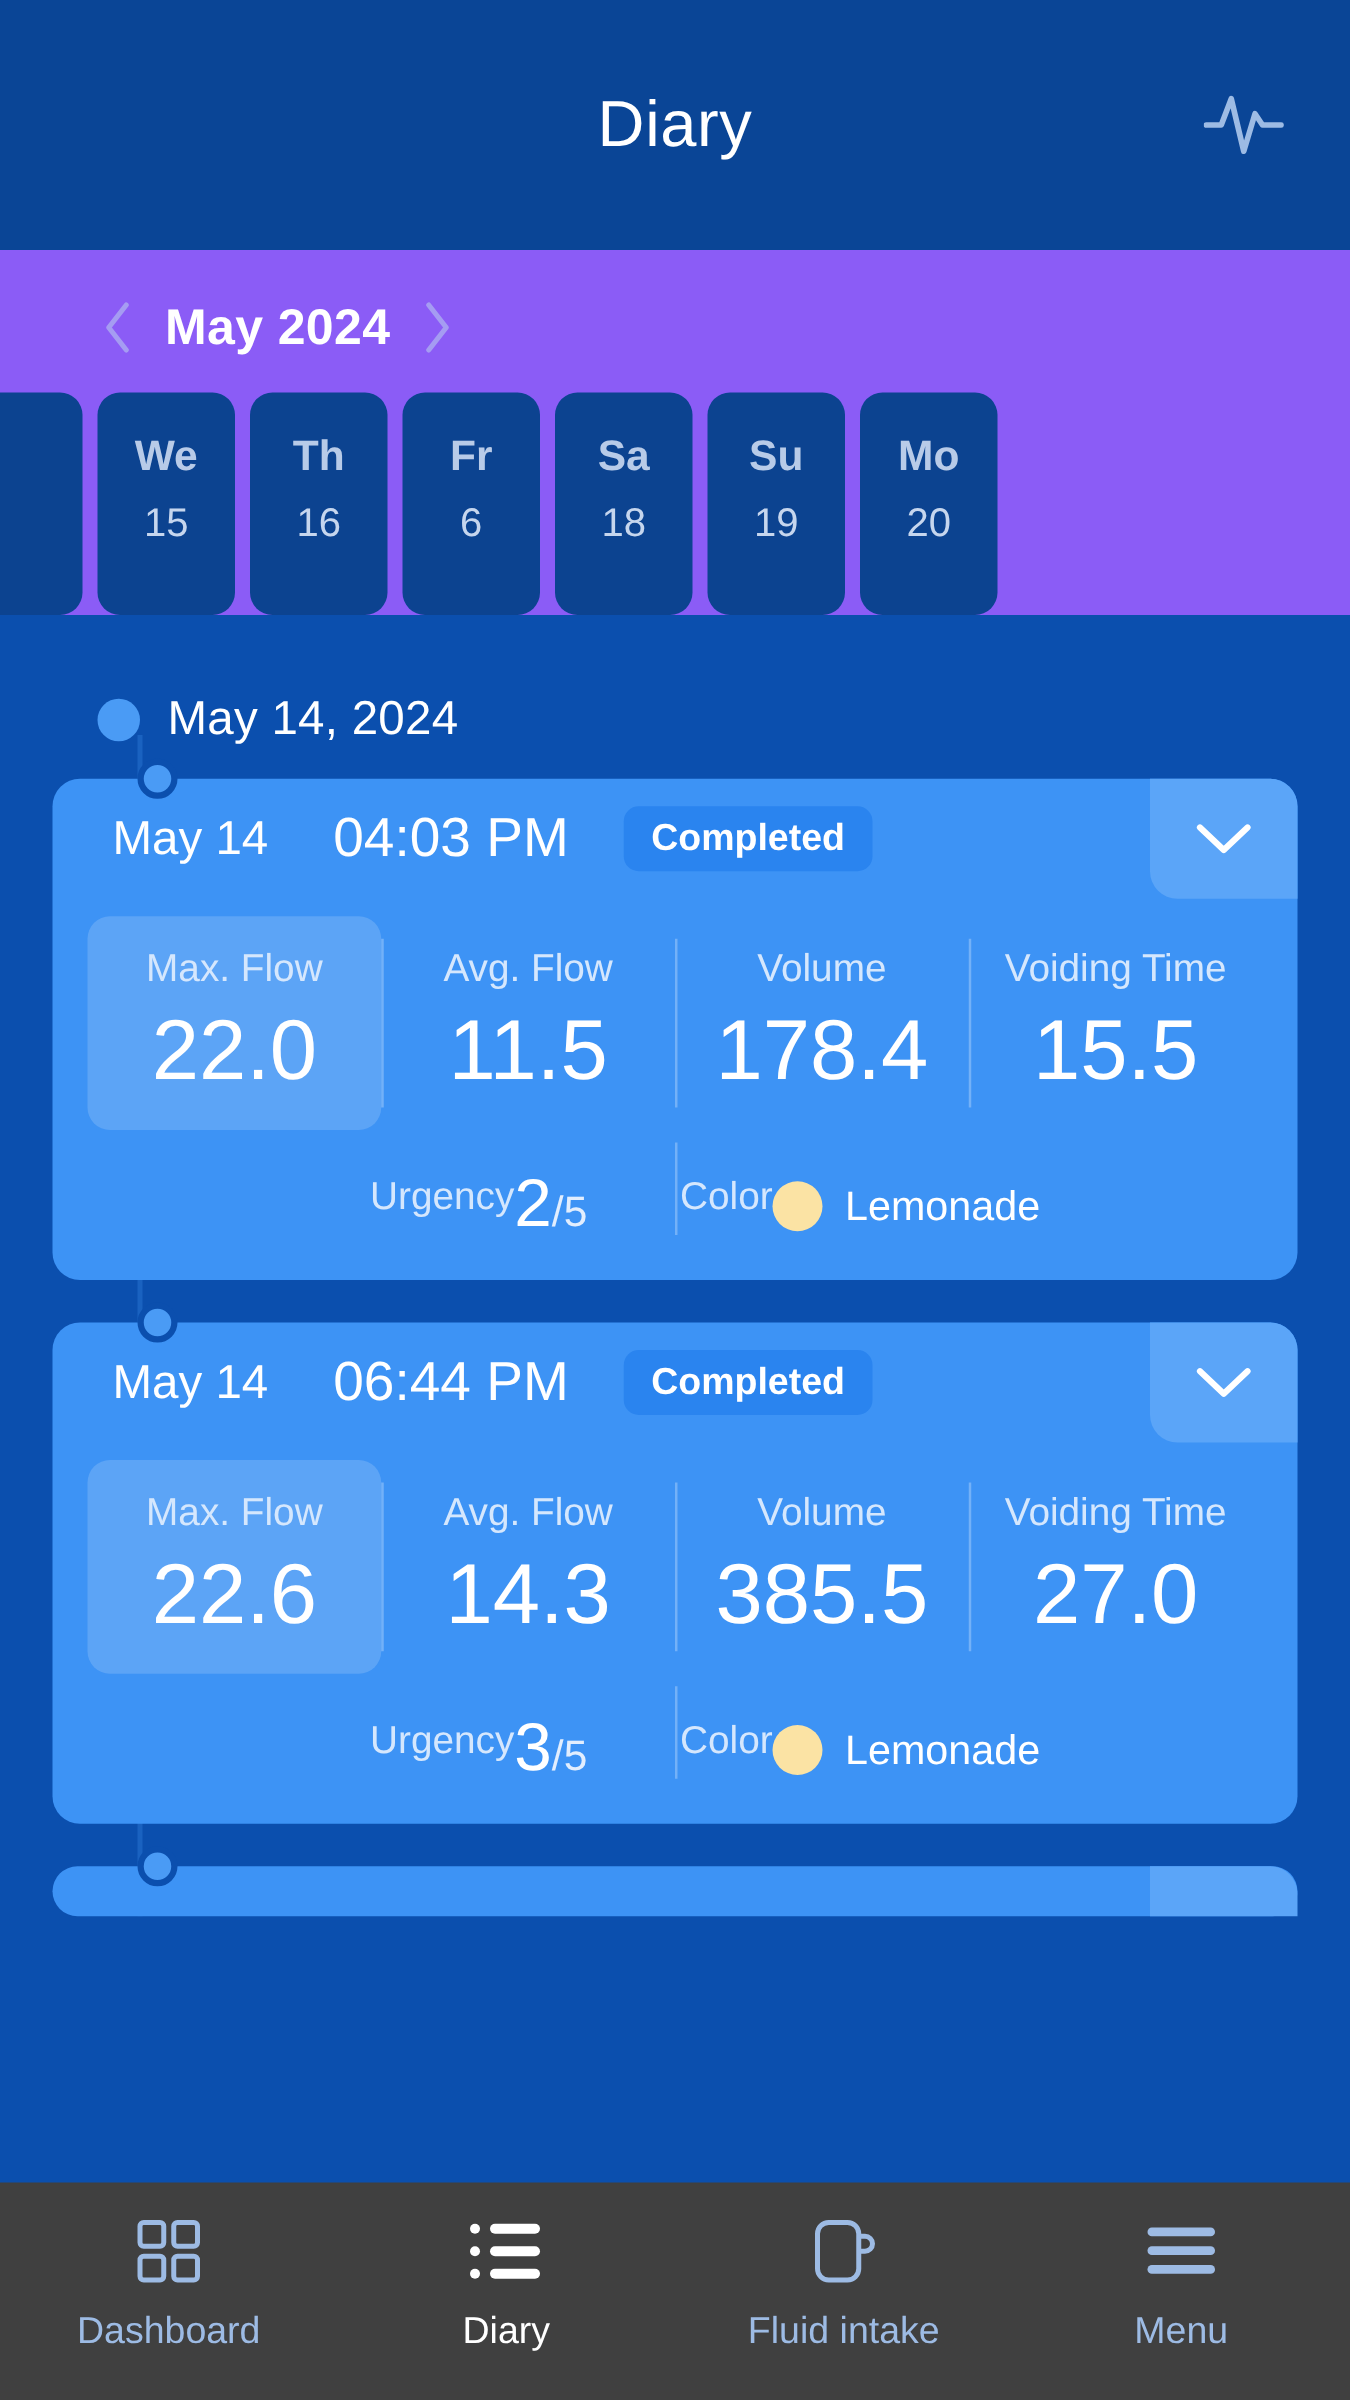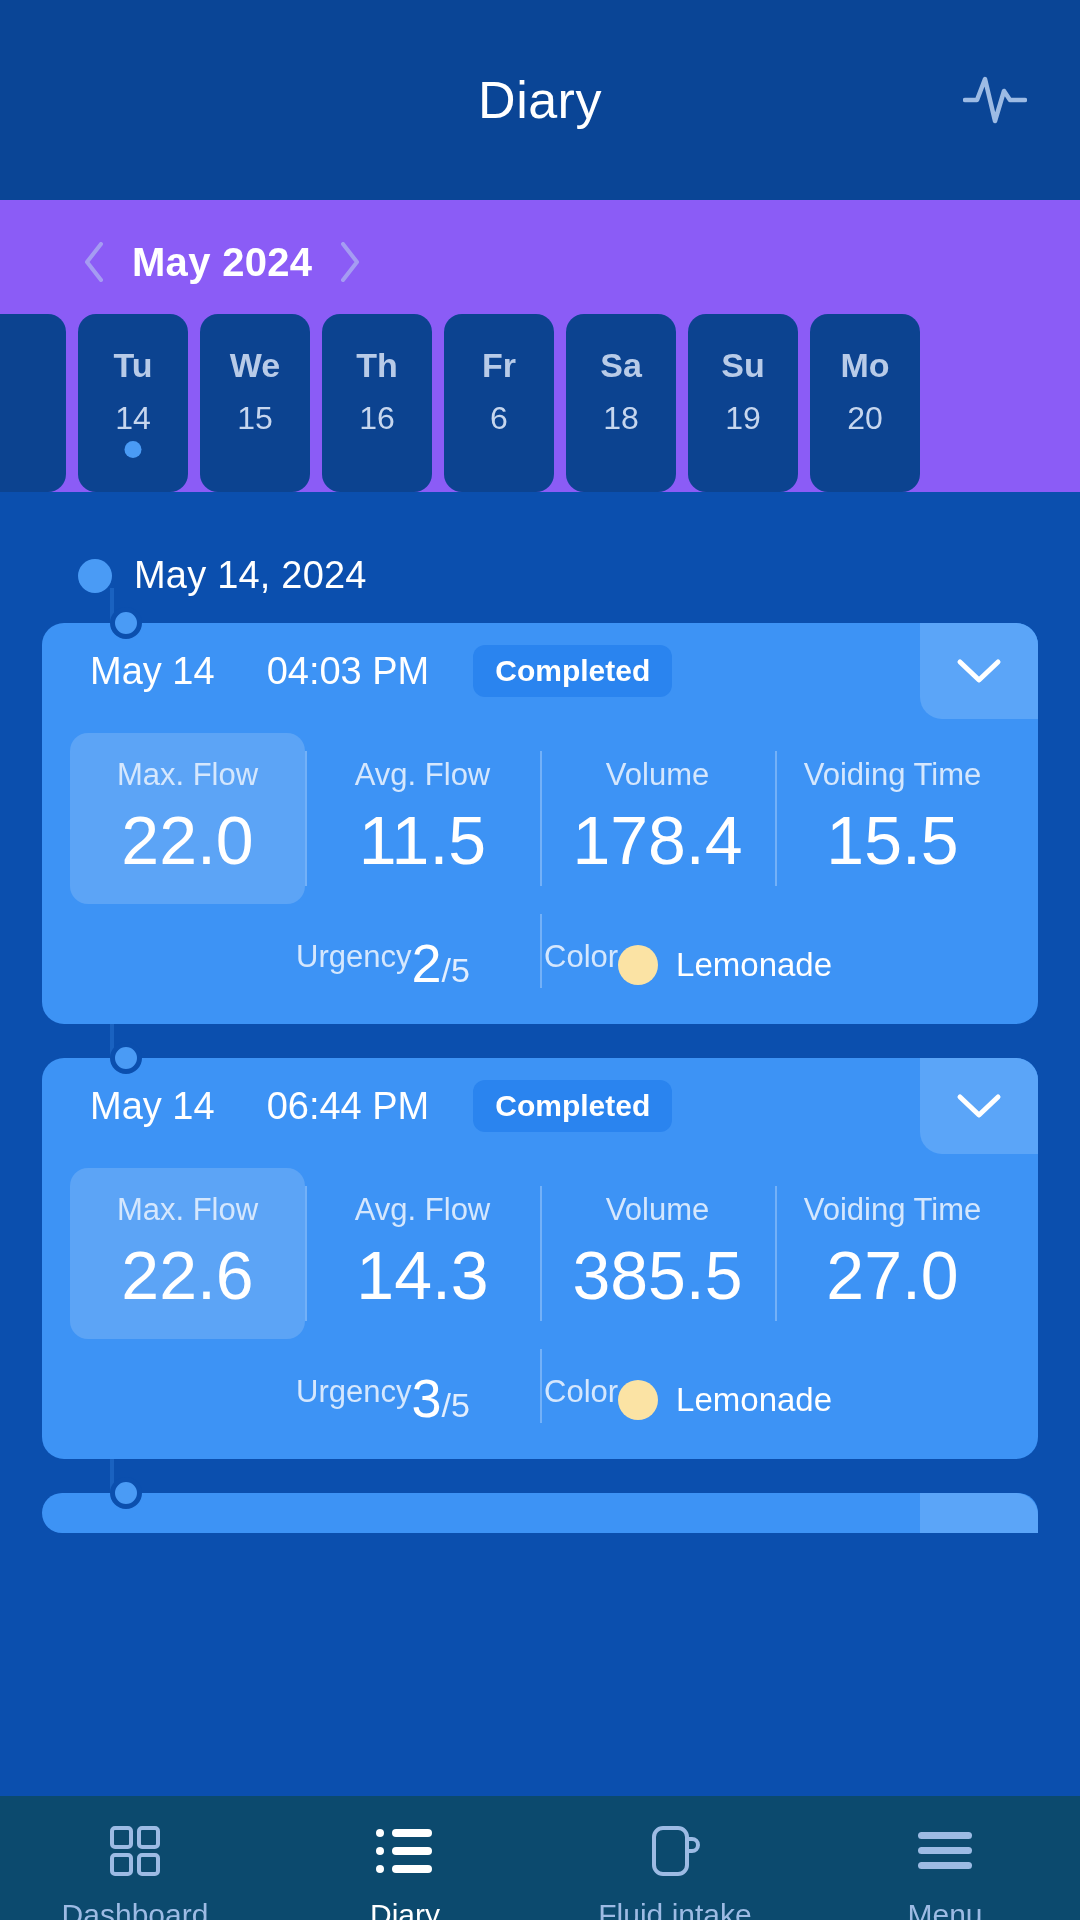--- a/index.html
+++ b/index.html
@@ -175,11 +175,6 @@
         <div class="day-num"></div>
       </div>
       <div class="day-cell">
-        <div class="day-dow">Tu</div>
-        <div class="day-num">14</div>
-        <div class="day-dot"></div>
-      </div>
-      <div class="day-cell">
         <div class="day-dow">We</div>
         <div class="day-num">15</div>
       </div>

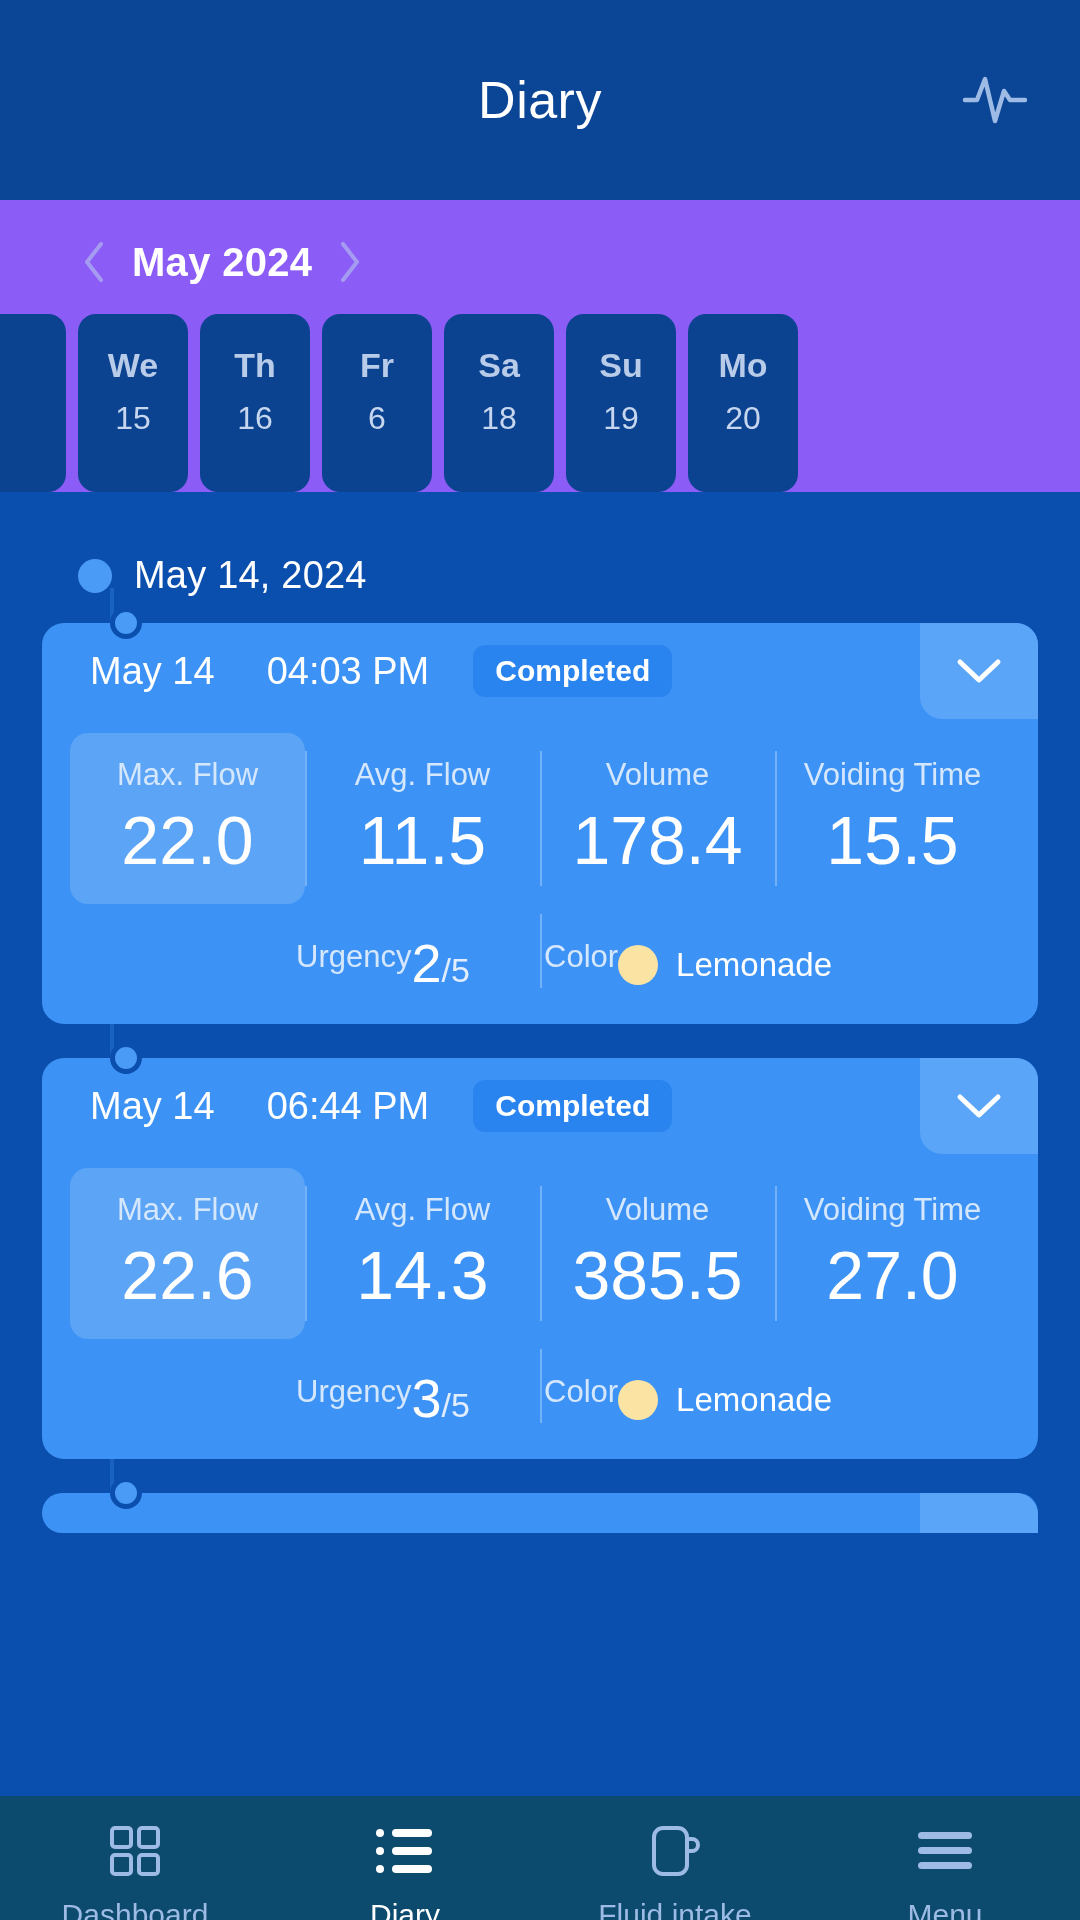--- a/index.html
+++ b/index.html
@@ -80,7 +80,7 @@
     padding-left:48px; position:relative;
   }
   .card-date { font-size:38px; font-weight:400; }
-  .card-time { font-size:38px; font-weight:400; margin-left:52px; }
+  .card-time { font-size:44px; font-weight:400; margin-left:52px; }
   .card-status {
     margin-left:44px; background:#2a84ef; border-radius:12px;
     padding:11px 22px; font-size:30px; font-weight:700; line-height:1;

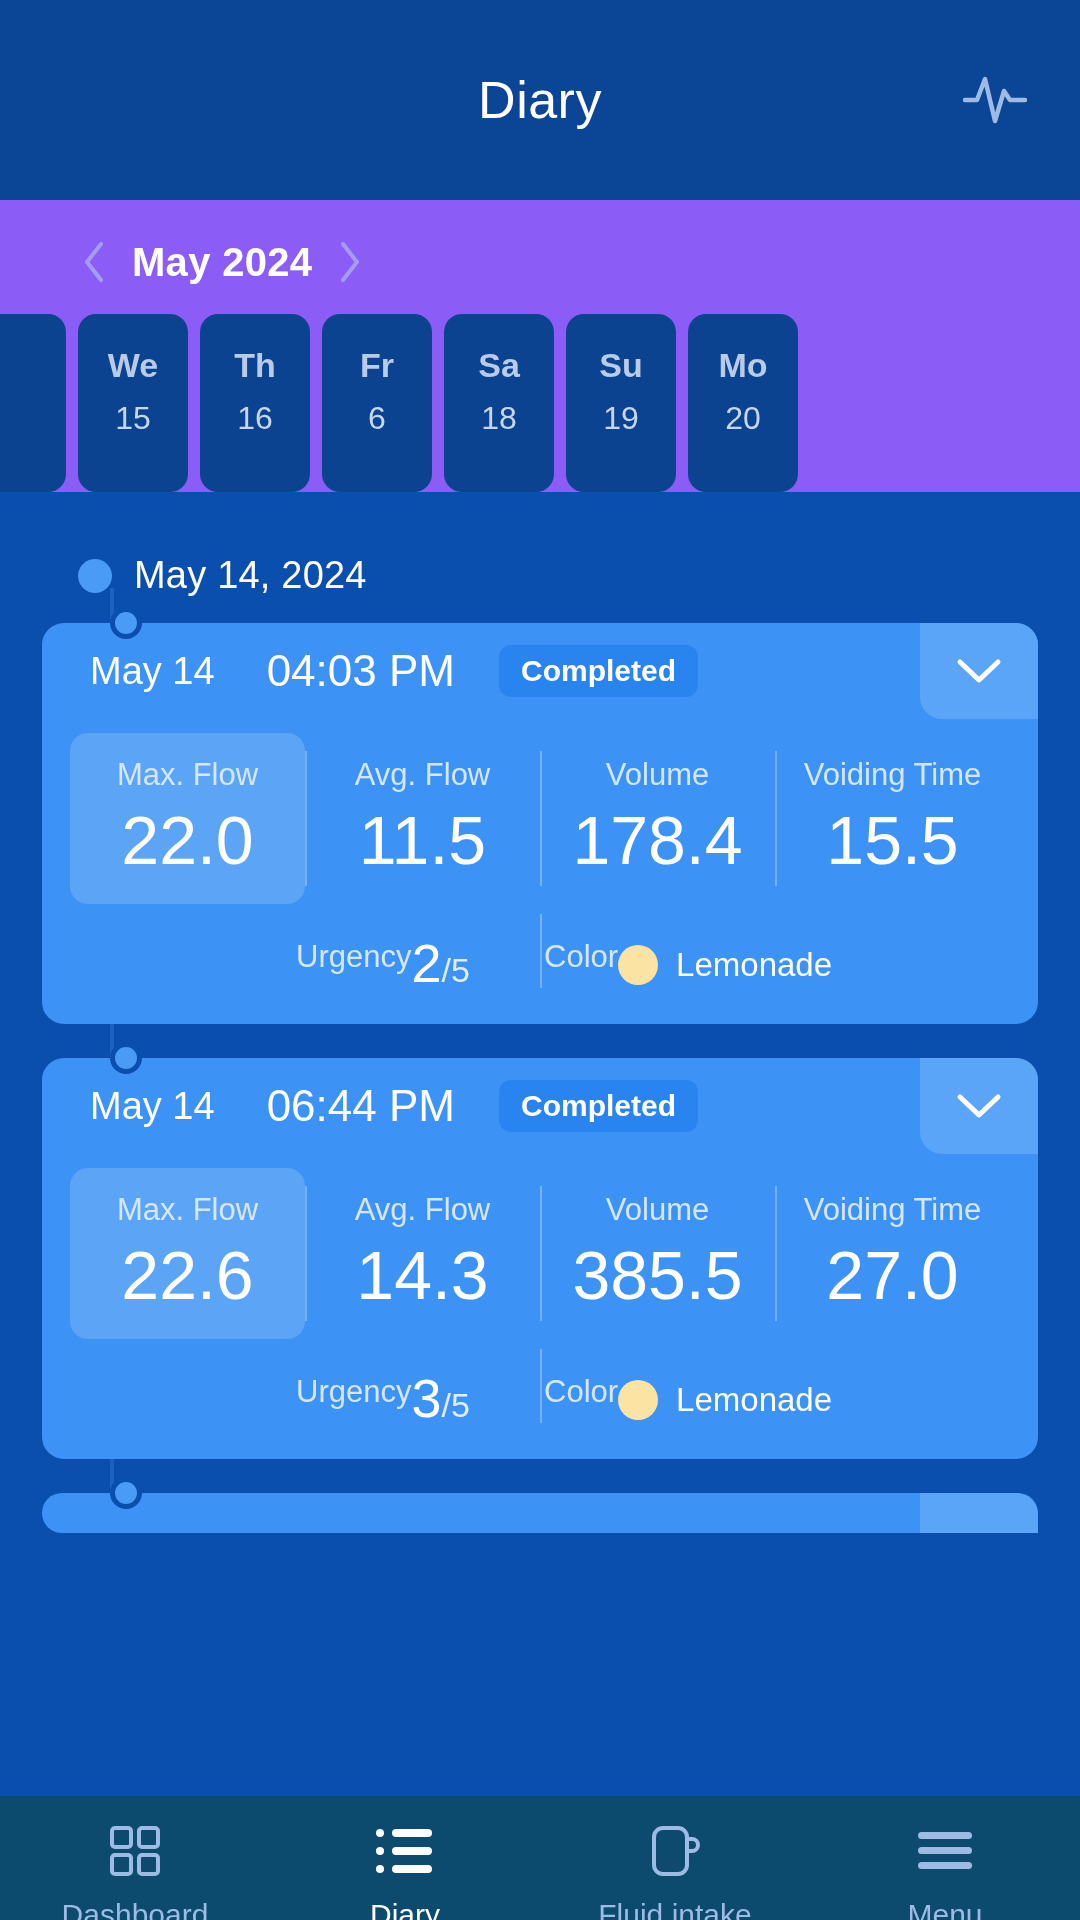--- a/index.html
+++ b/index.html
@@ -129,8 +129,8 @@
 
   
   .bottomnav {
-    position:absolute; left:0; bottom:0; width:1080px; height:124px;
-    background:#0c4a6e; display:flex; align-items:flex-start;
+    position:absolute; left:0; bottom:0; width:1080px; height:174px;
+    background:#404040; display:flex; align-items:flex-start;
     padding-top:26px;
   }
   .nav-item {

